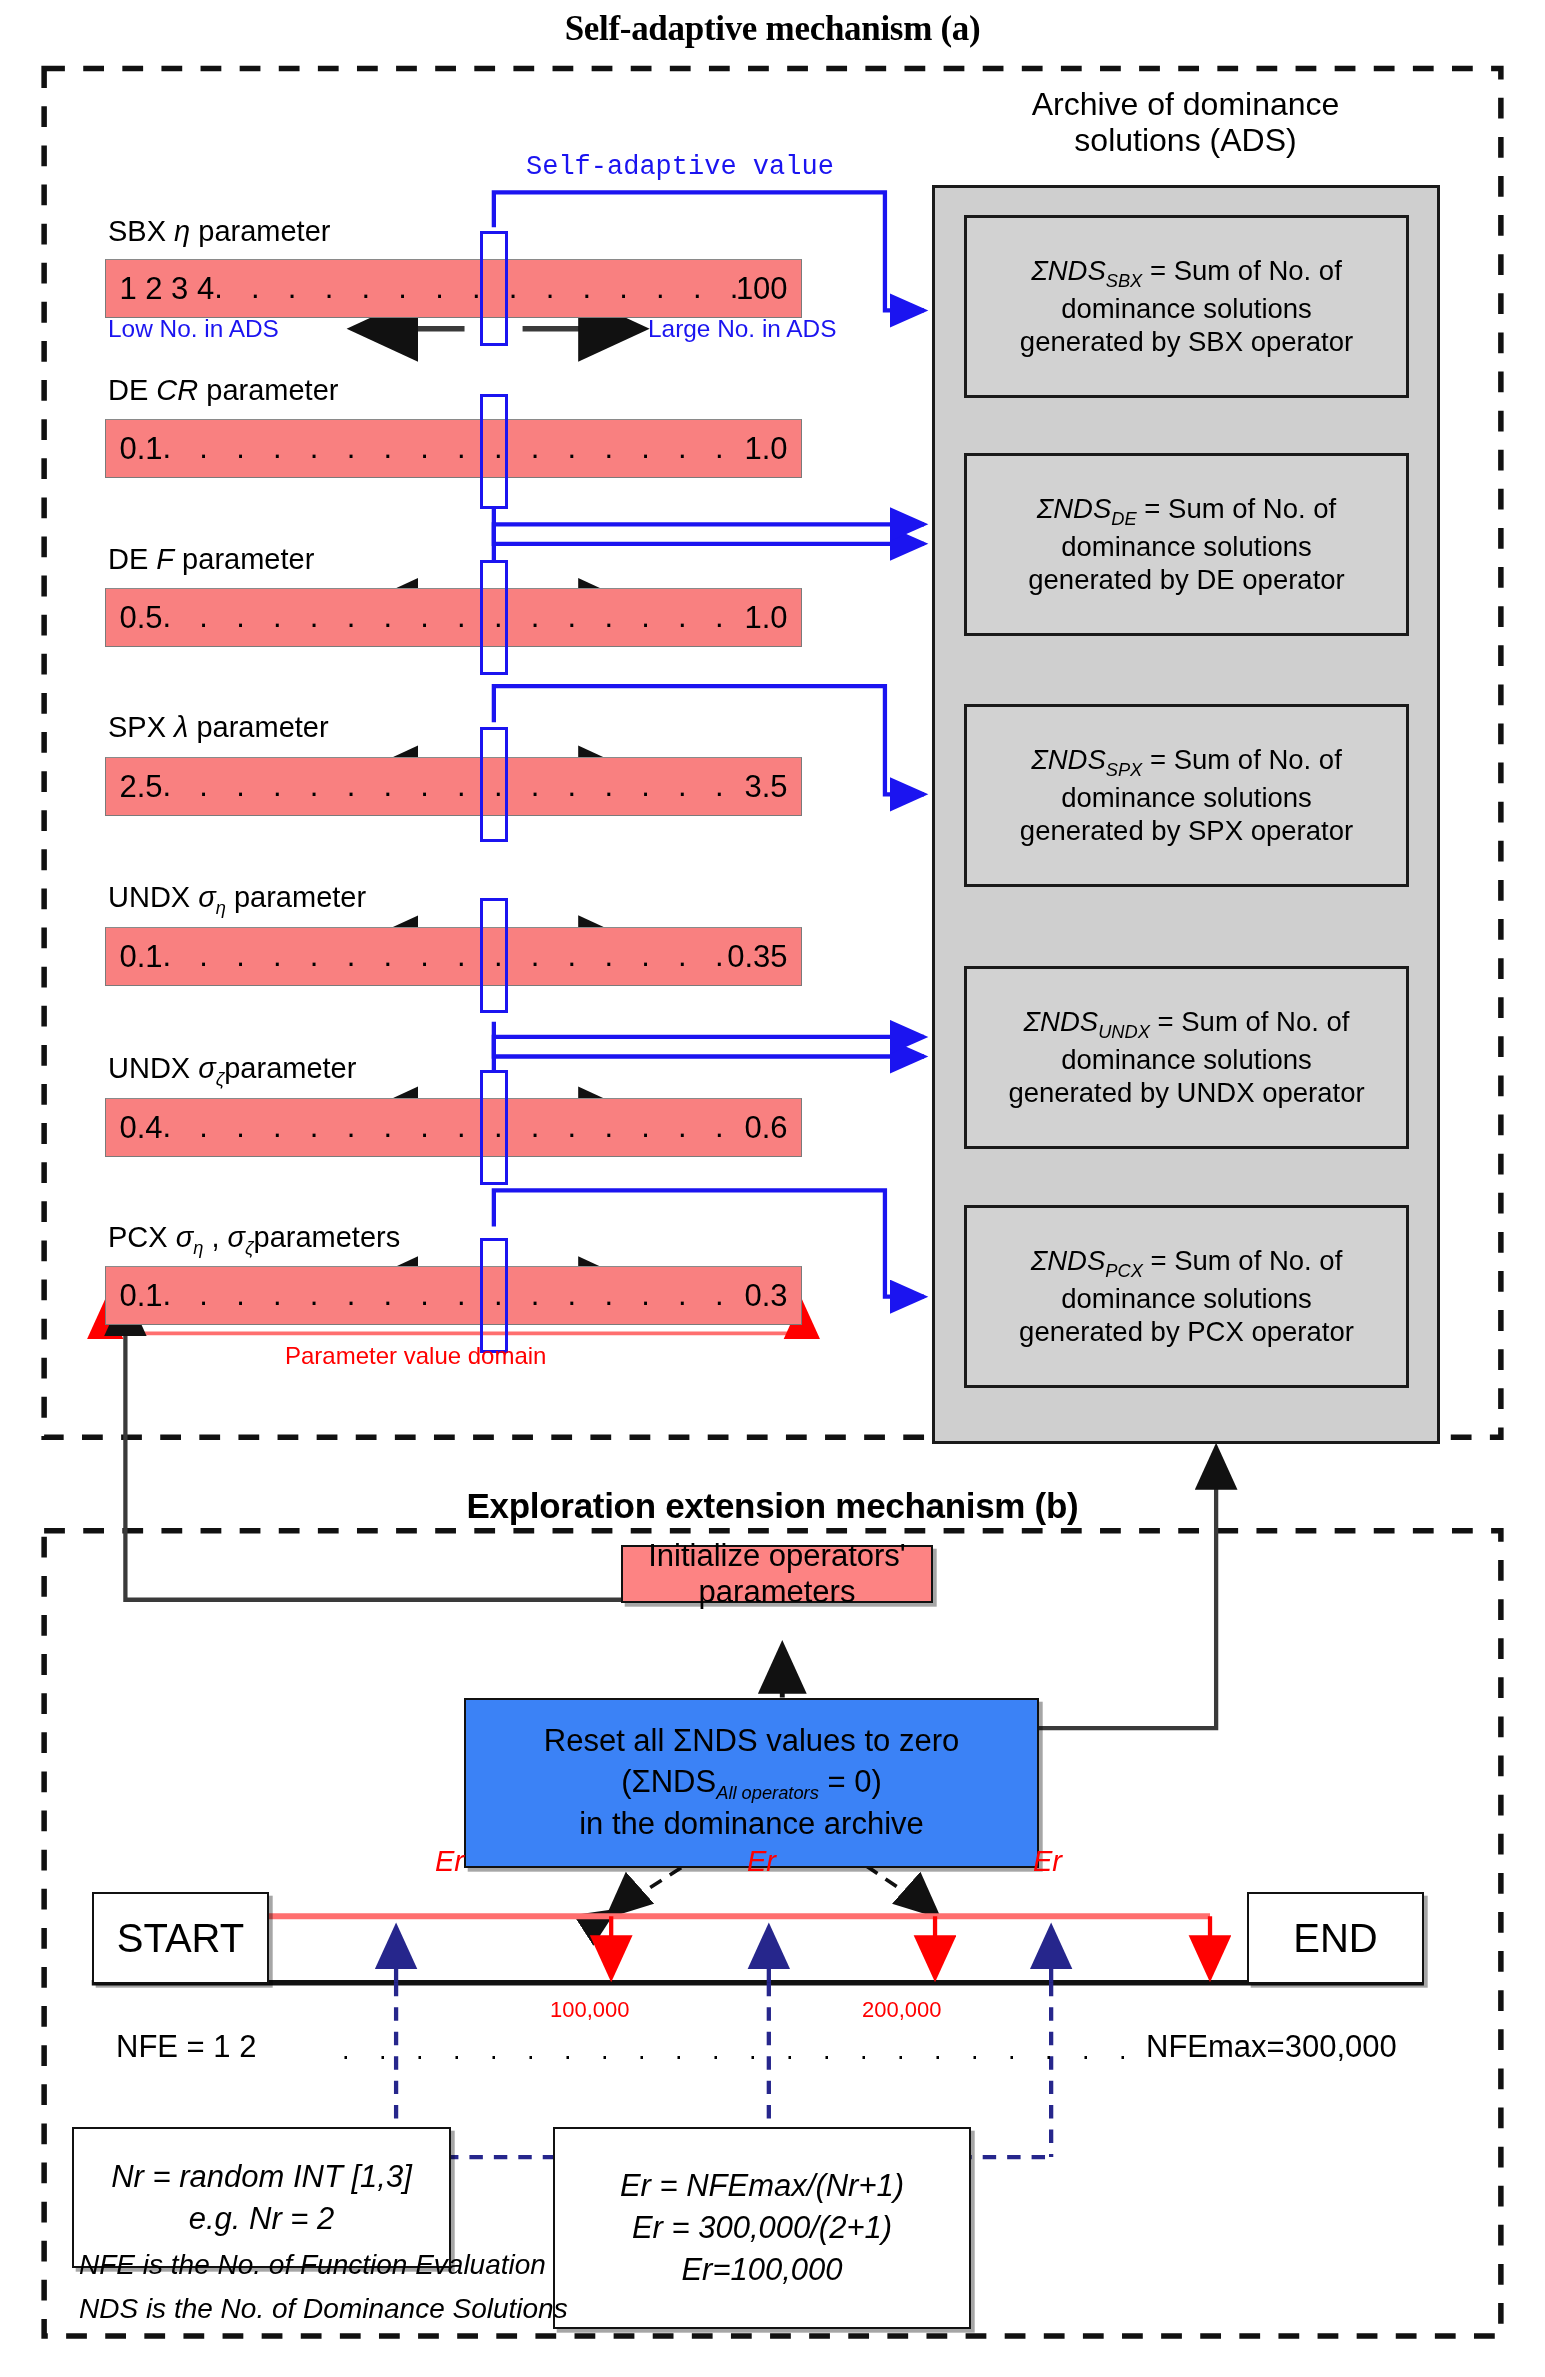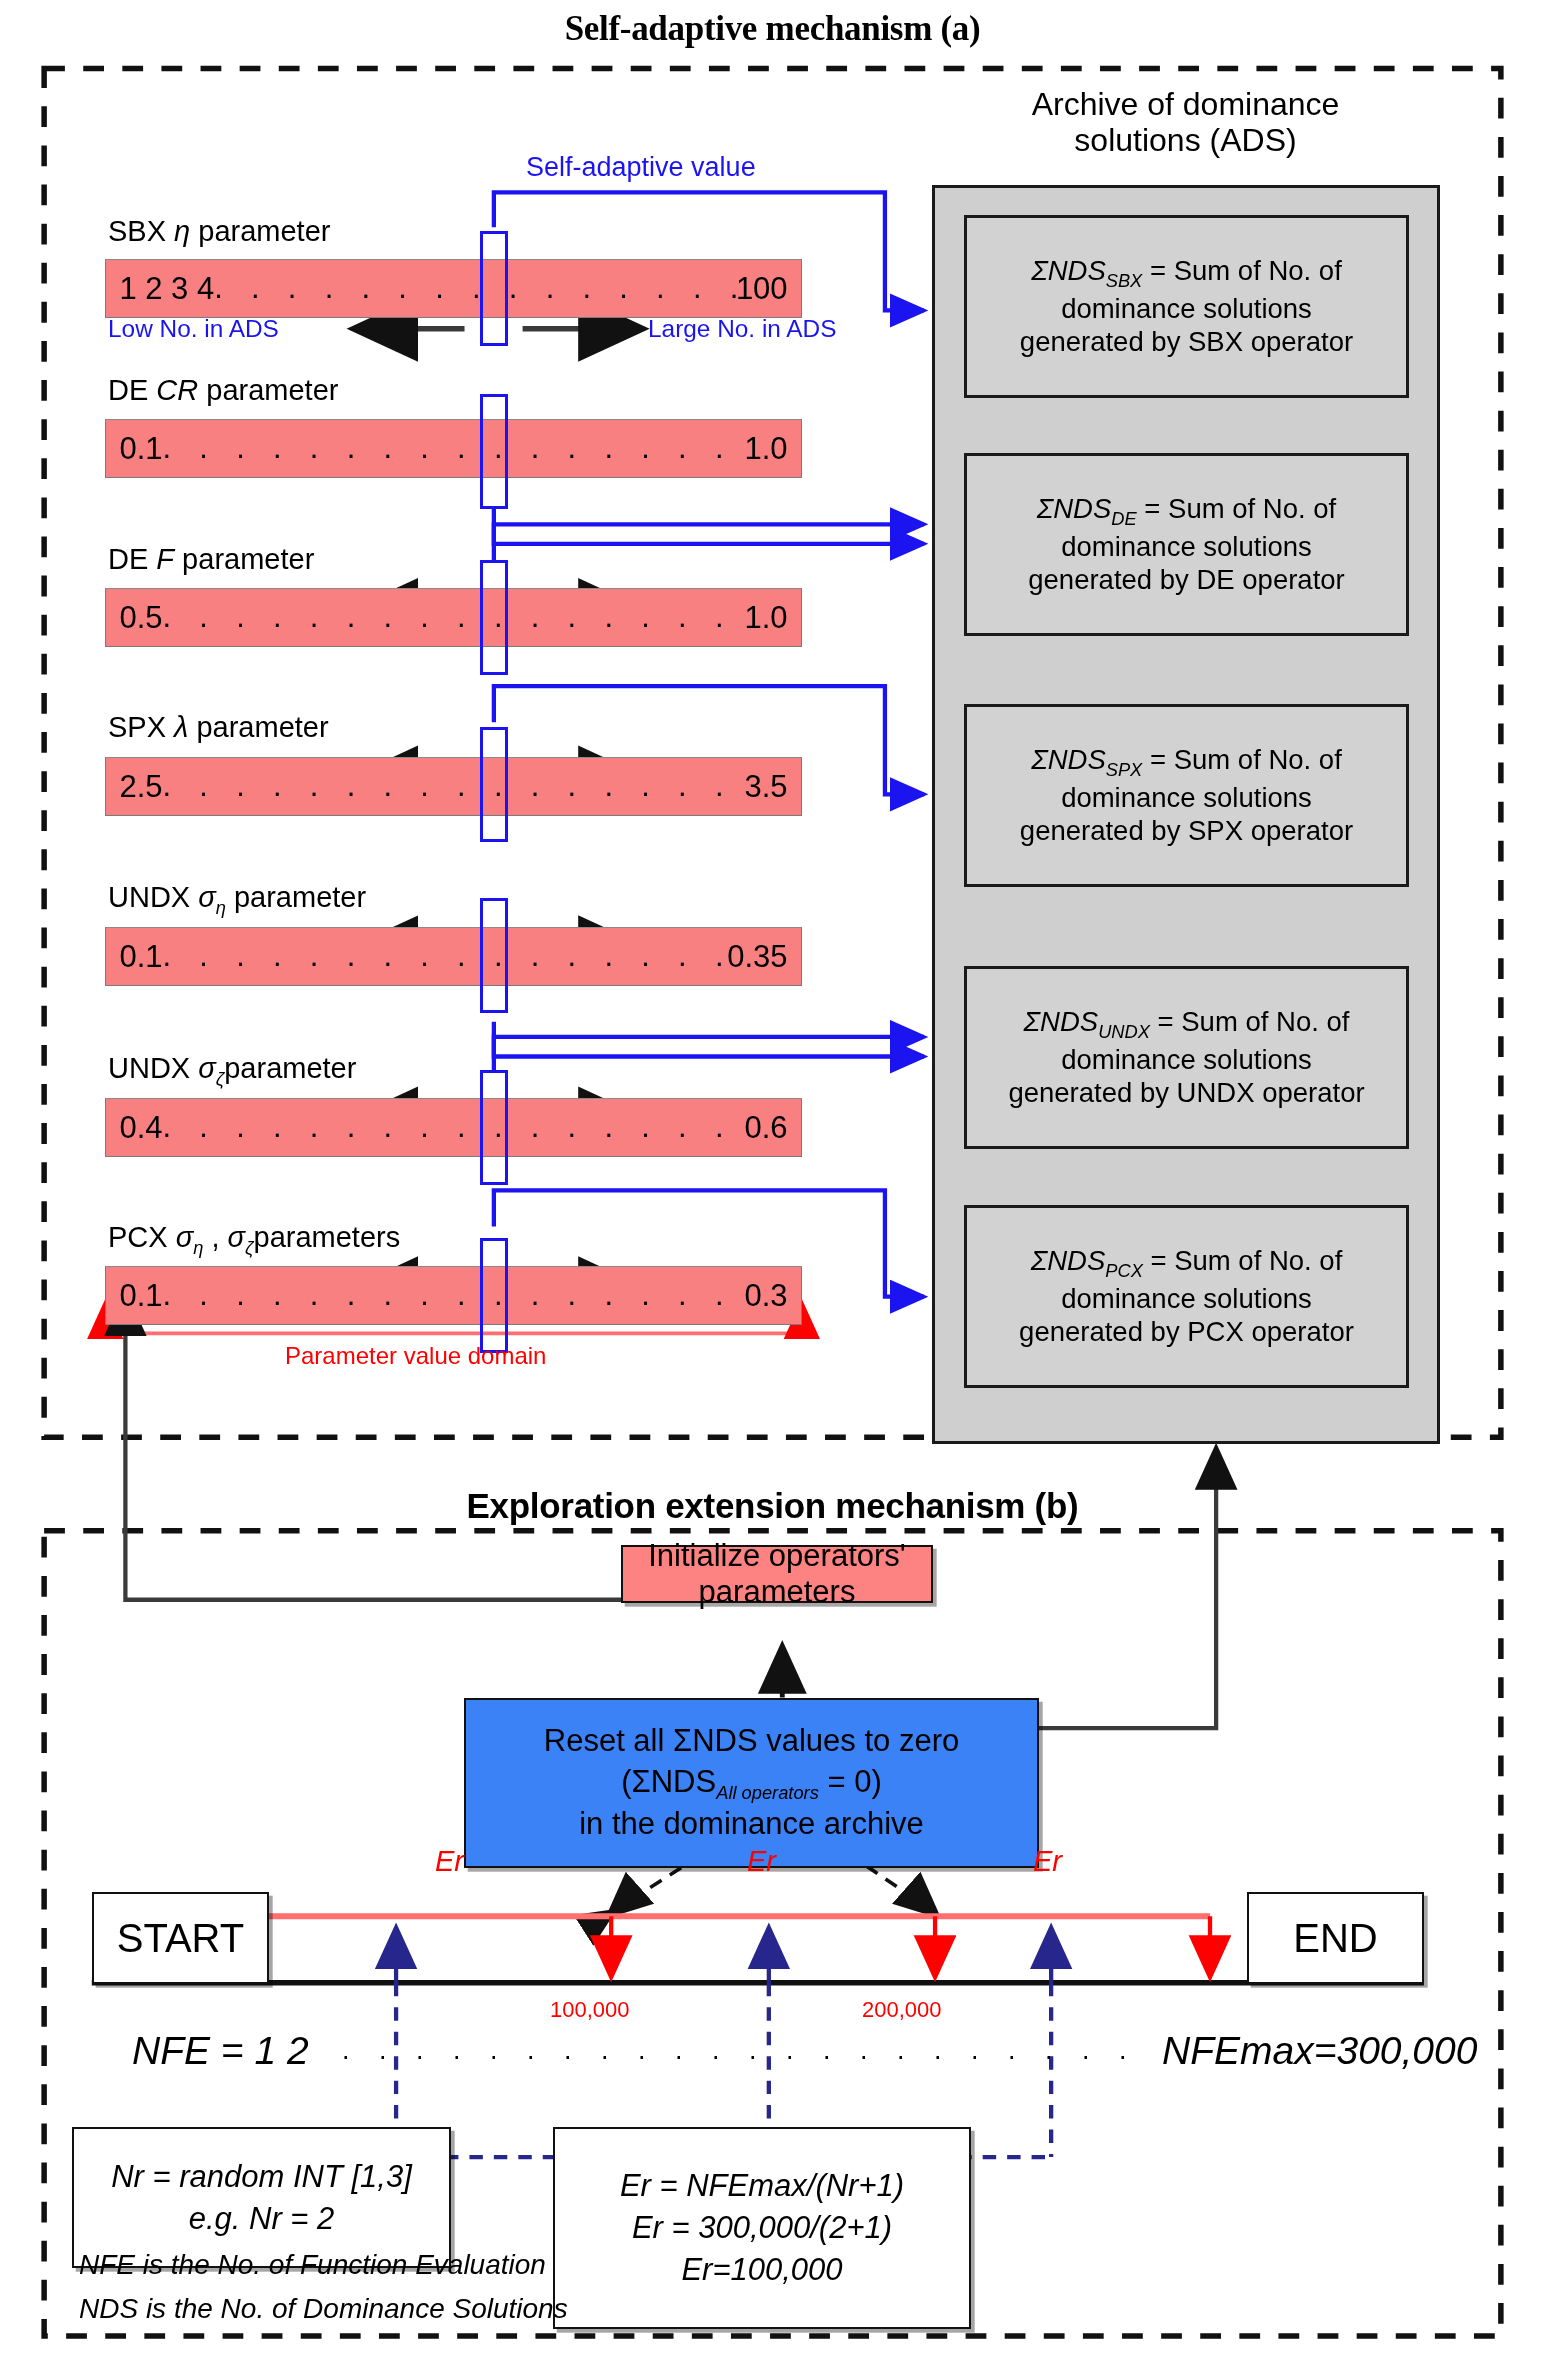--- a/index.html
+++ b/index.html
@@ -22,7 +22,7 @@
         font-size:31px;line-height:0.6;text-align:center;}
 
   .bluetxt{color:#1b14f0;font-size:24.4px;white-space:nowrap;}
-  .bluebig{color:#1b14f0;font-size:27px;white-space:nowrap;}
+  .bluebig{color:#1b14f0;font-size:27px;white-space:nowrap;font-family:Liberation Mono, monospace;}
   .redtxt{color:#ff0000;font-size:24px;white-space:nowrap;}
 
   .adstitle{font-size:32px;text-align:center;line-height:1.12;white-space:nowrap;}

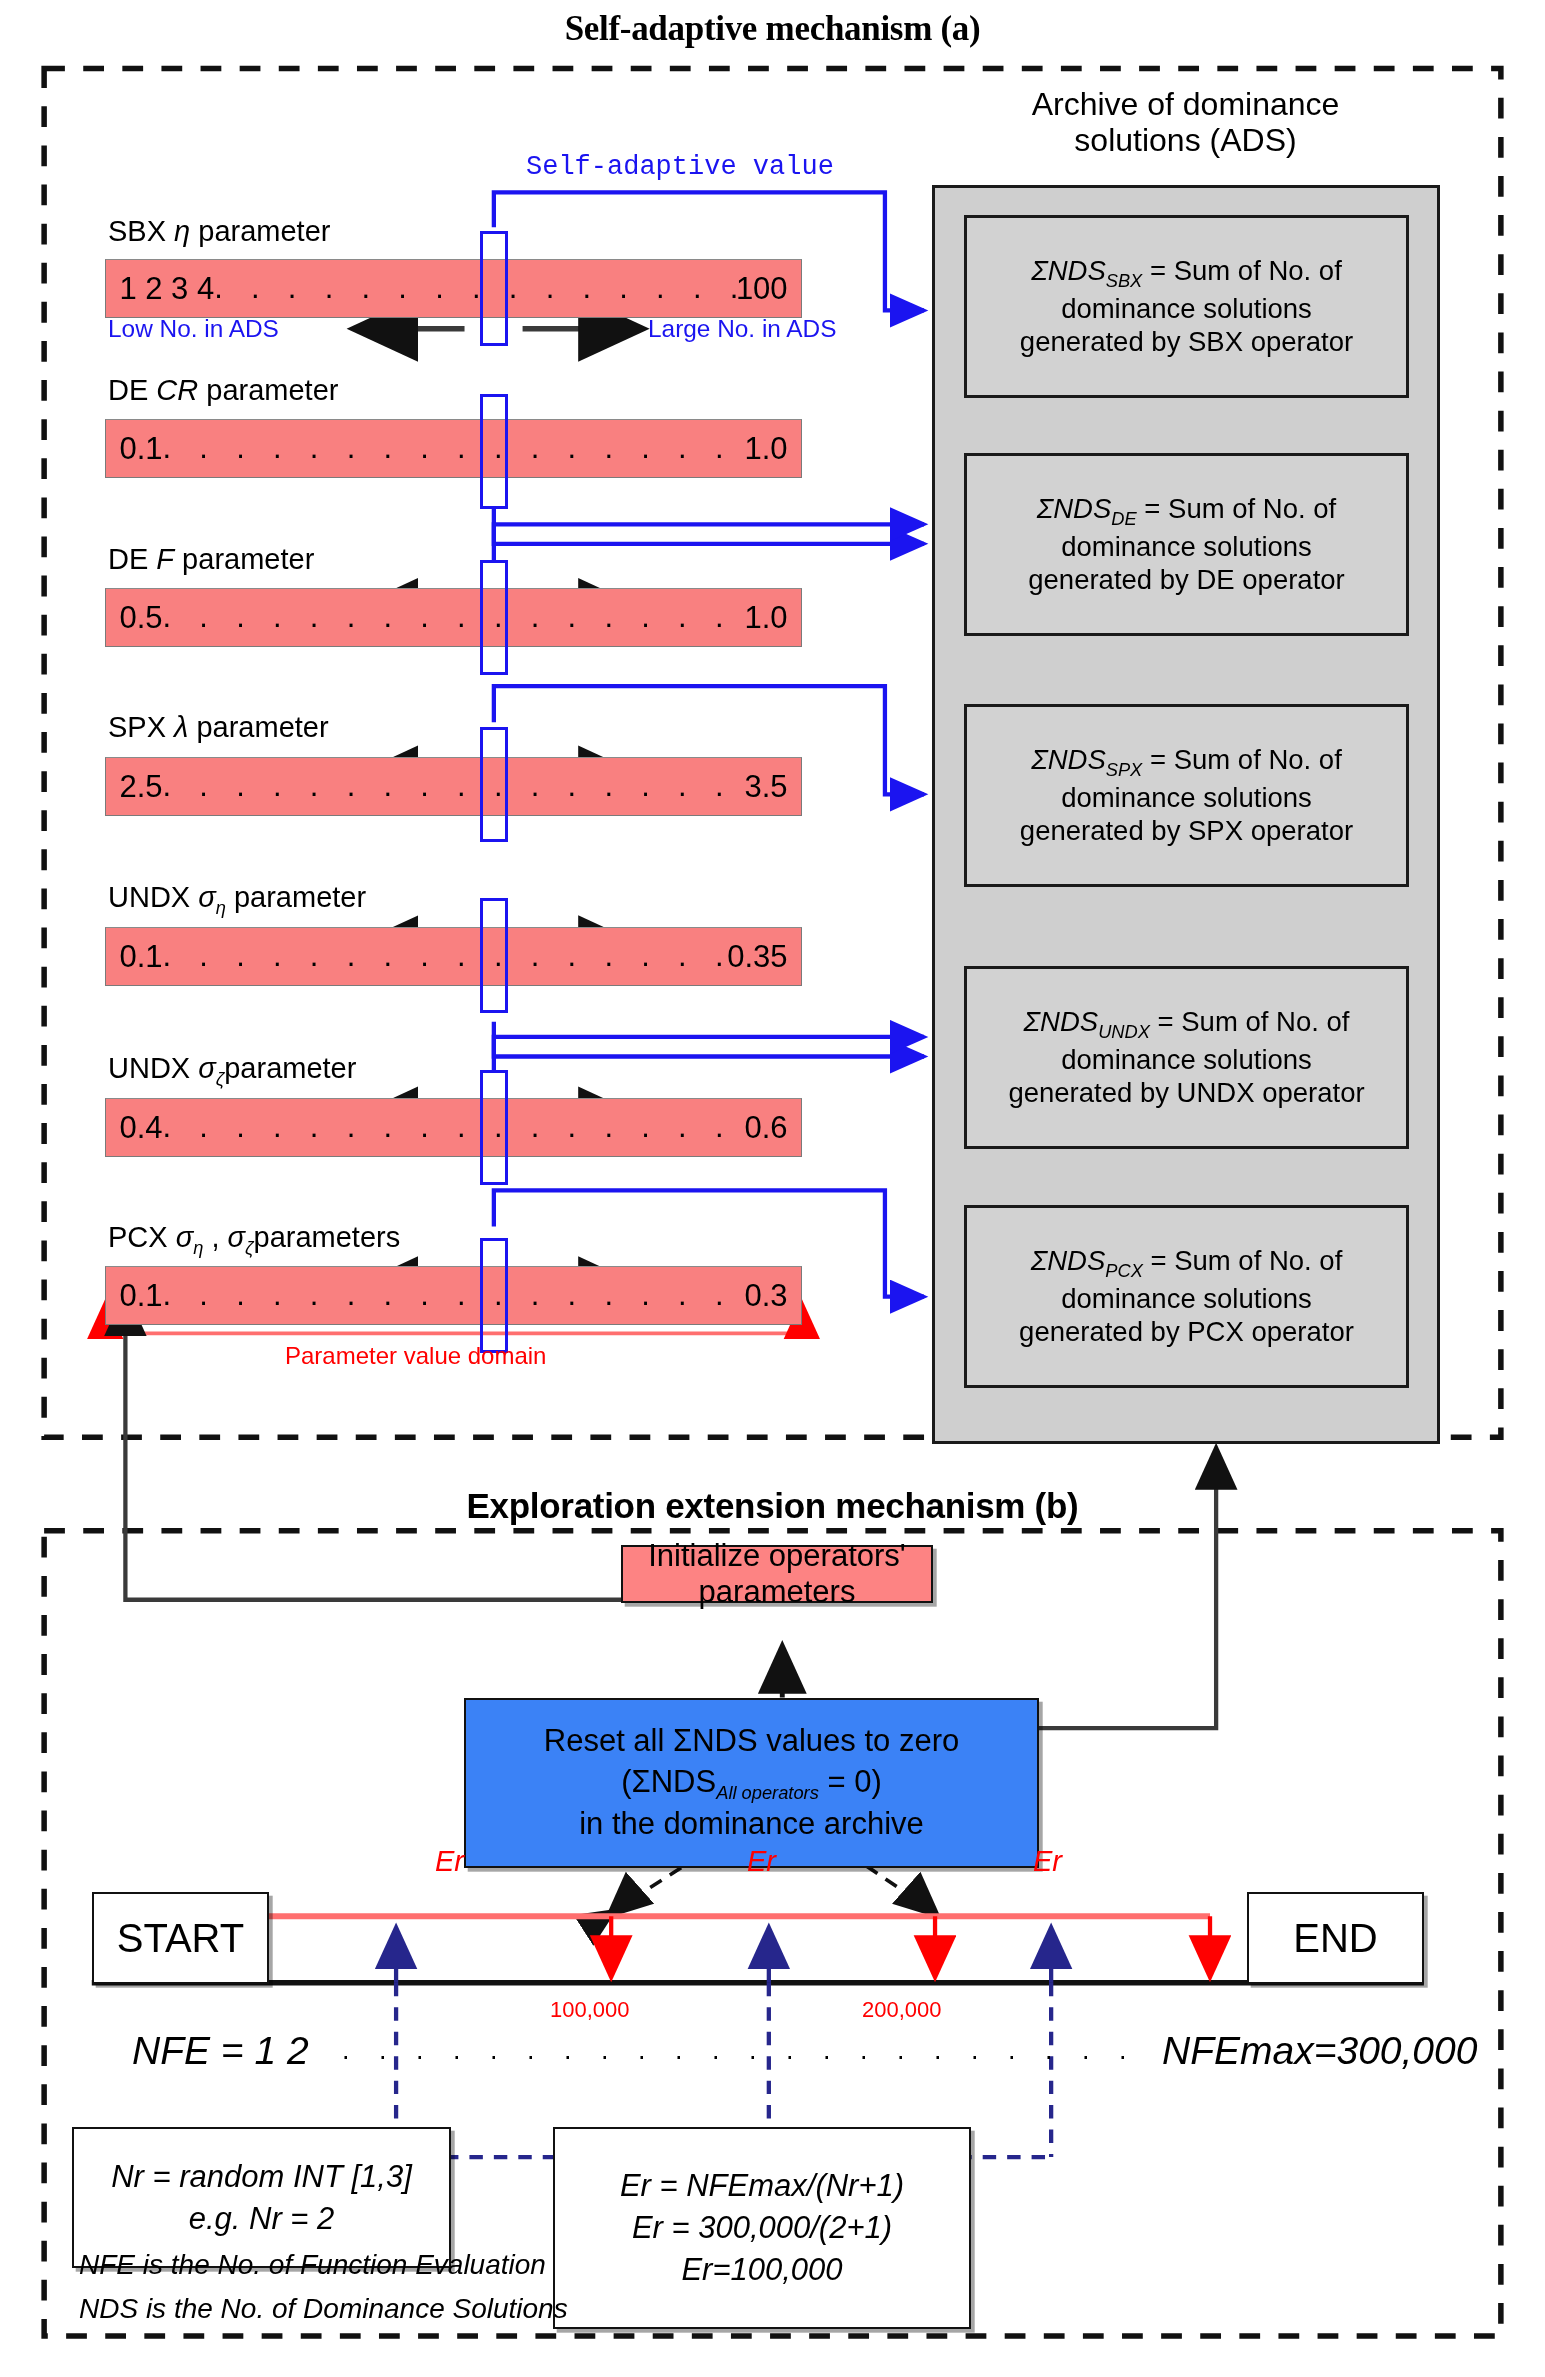--- a/index.html
+++ b/index.html
@@ -47,7 +47,7 @@
   .italic{font-style:italic;}
   .ital-note{font-style:italic;font-size:28px;white-space:nowrap;}
   .startend{font-size:40px;}
-  .nfeline{font-size:39px;font-style:italic;white-space:nowrap;margin-left:16px;}
+  .nfeline{font-size:31px;white-space:nowrap;}
   .redsm{color:#ff0000;font-size:22px;white-space:nowrap;}
   .erlab{color:#ff0000;font-size:29px;font-style:italic;white-space:nowrap;}
 </style>

